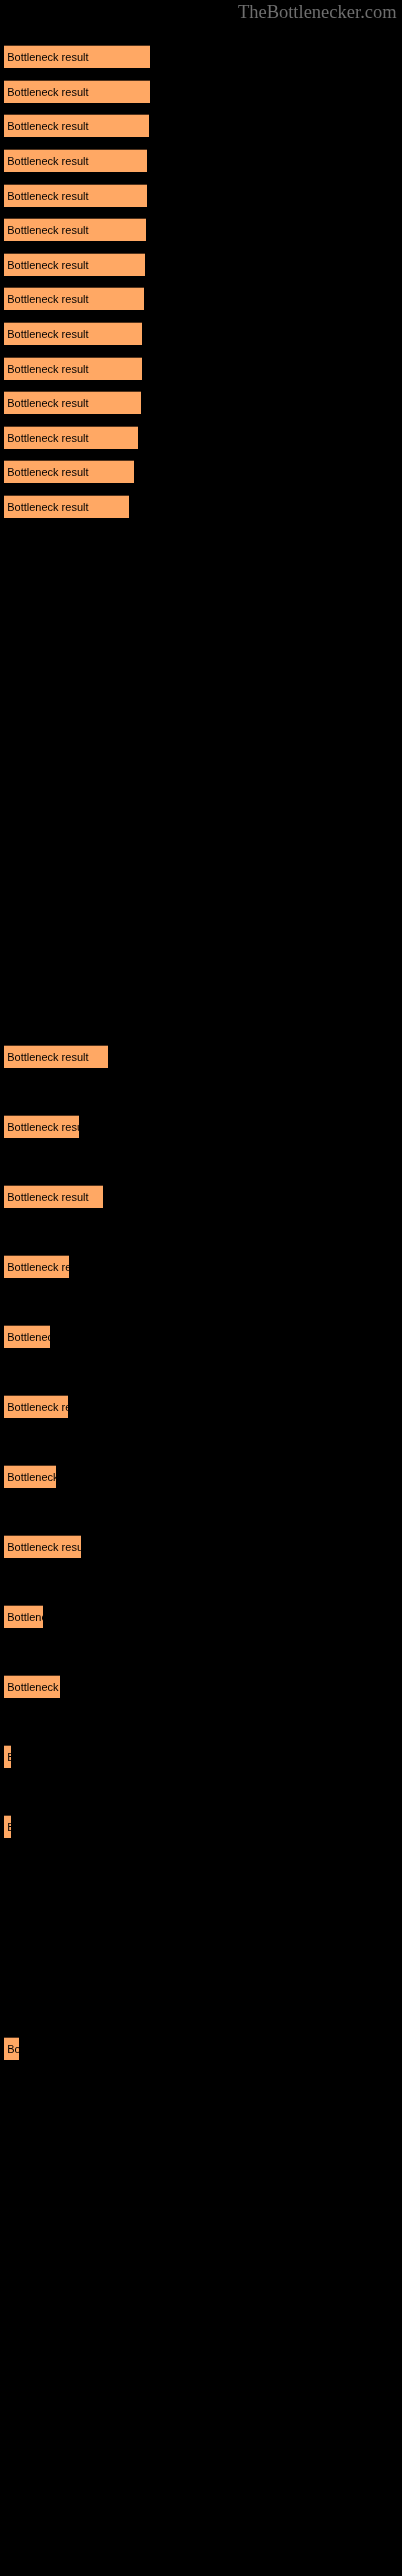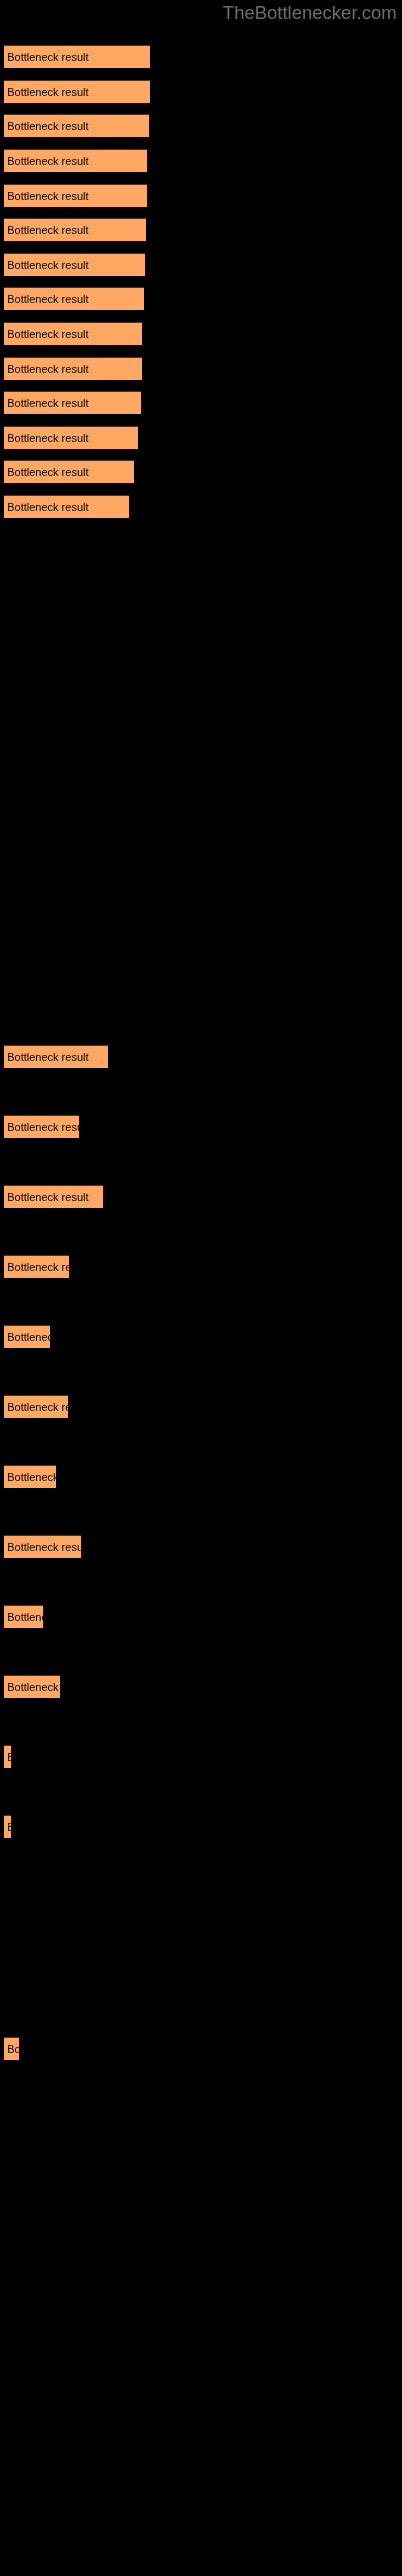--- a/index.html
+++ b/index.html
@@ -27,7 +27,7 @@
     top: 1.6px;
     color: #6e6e6e;
     font-size: 18.5px;
-    font-family: Liberation Sans, sans-serif;
+    font-family: Liberation Serif, serif;
     white-space: nowrap;
     letter-spacing: 0px;
   }

